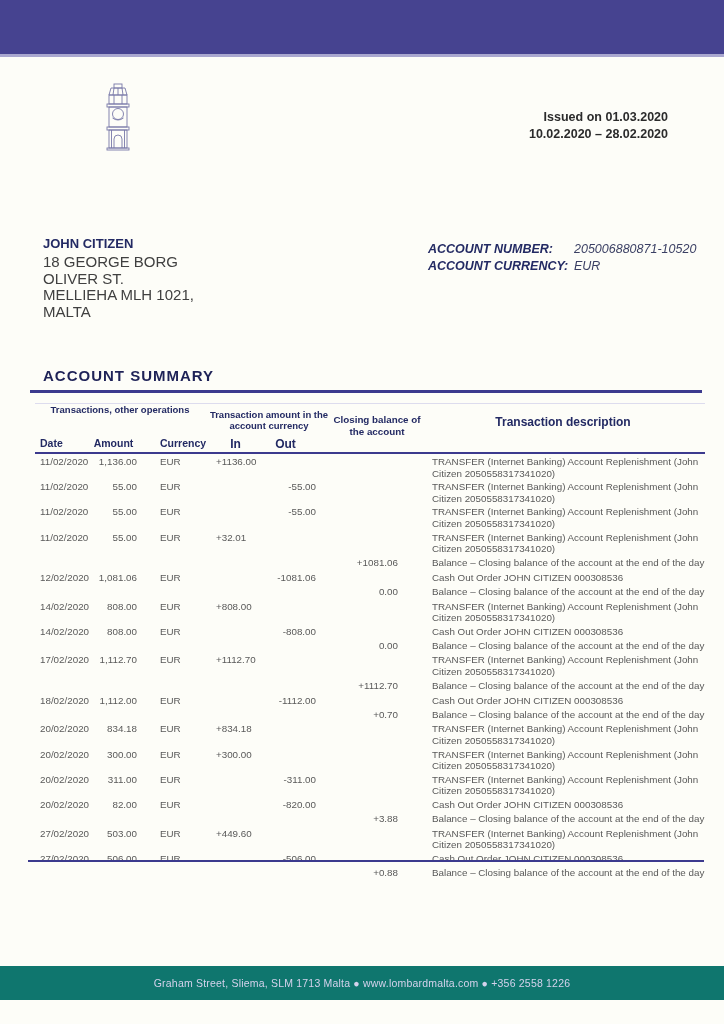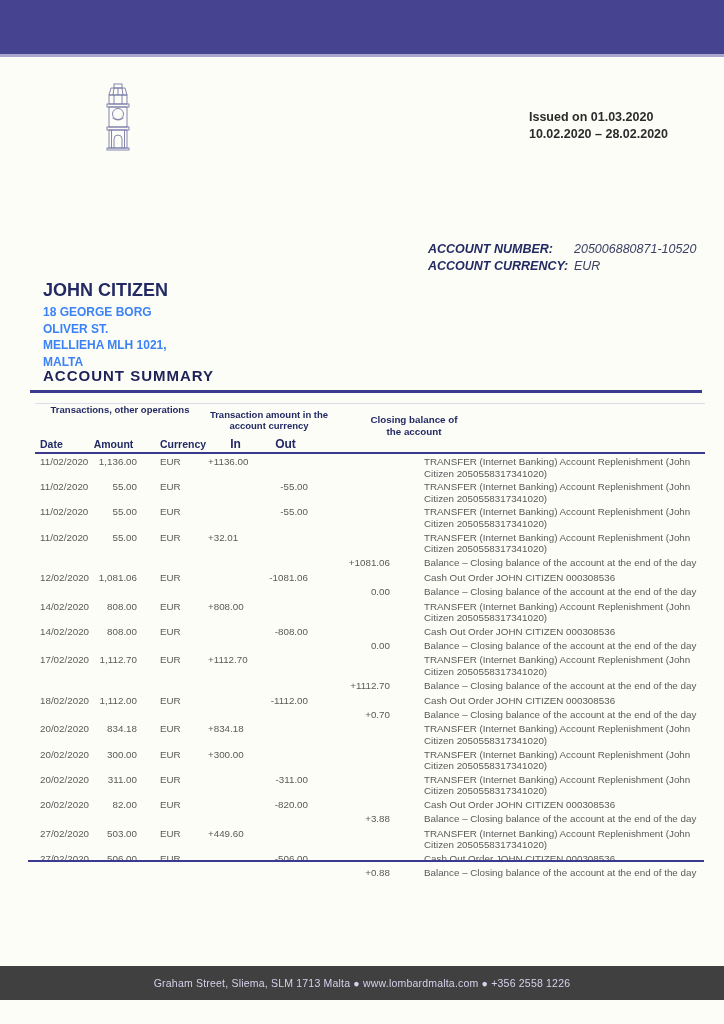--- a/index.html
+++ b/index.html
@@ -28,7 +28,7 @@
   }
   
   .issued {
-    position:absolute; right:56px; top:109px; text-align:left;
+    position:absolute; right:56px; top:109px; text-align:right;
     font-size:12.5px; font-weight:bold; color:#2b2b2b; line-height:17px;
   }
   

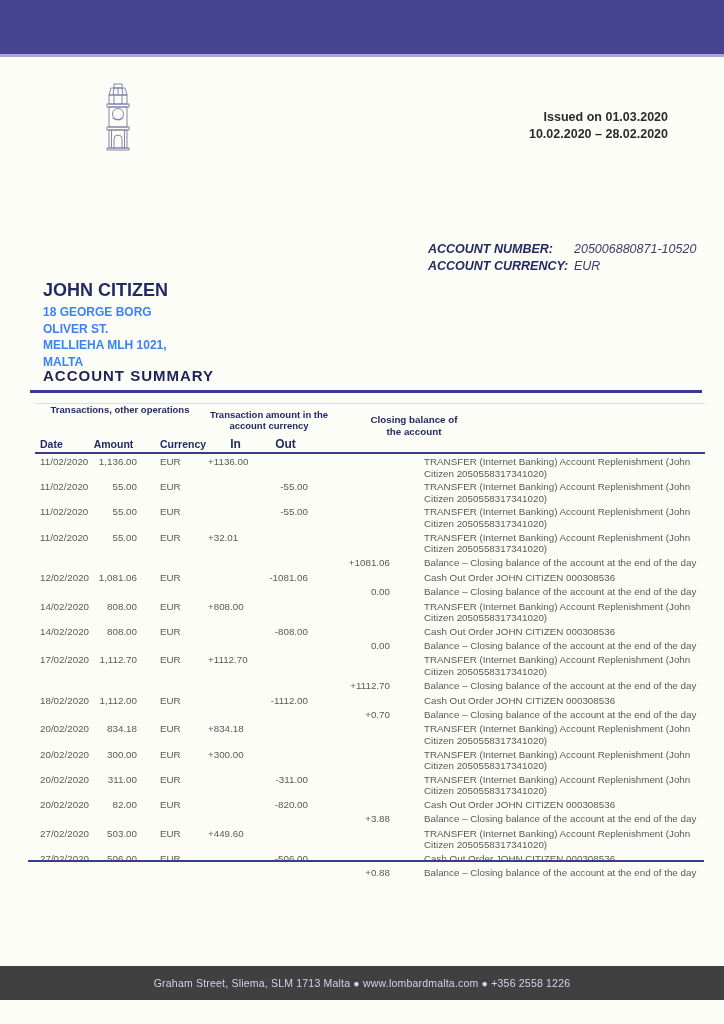--- a/index.html
+++ b/index.html
@@ -33,7 +33,7 @@
   }
   
   .customer { position:absolute; left:43px; top:236px; }
-  .customer .cname { font-size:18px; font-weight:bold; color:#232a63; margin-bottom:3px;margin-top:44px; }
+  .customer .cname { font-size:13px; font-weight:bold; color:#232a63; margin-bottom:3px; }
   .customer .cline { font-size:12px; color:#3b82f6; line-height:16.5px;font-weight:bold; }
   .accinfo { position:absolute; left:428px; top:241px; font-size:12.5px; line-height:17px;font-style:italic; }
   .accrow { display:flex; }

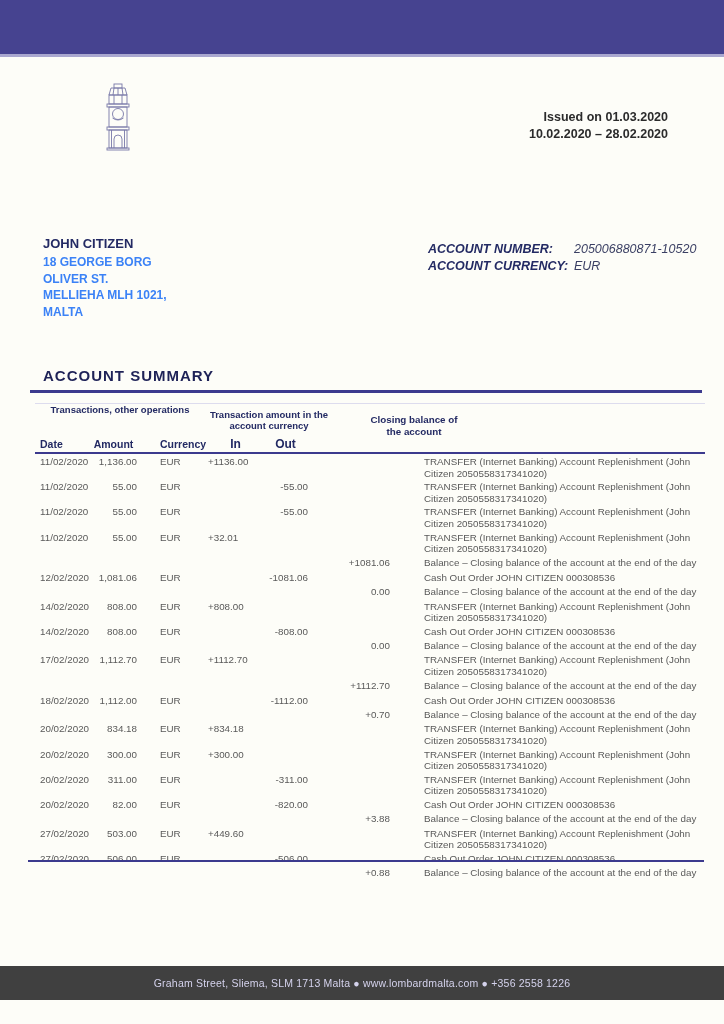--- a/index.html
+++ b/index.html
@@ -34,7 +34,7 @@
   
   .customer { position:absolute; left:43px; top:236px; }
   .customer .cname { font-size:13px; font-weight:bold; color:#232a63; margin-bottom:3px; }
-  .customer .cline { font-size:12px; color:#3b82f6; line-height:16.5px;font-weight:bold; }
+  .customer .cline { font-size:15px; color:#404040; line-height:16.5px; }
   .accinfo { position:absolute; left:428px; top:241px; font-size:12.5px; line-height:17px;font-style:italic; }
   .accrow { display:flex; }
   .acclabel { font-weight:bold; color:#232a63; width:146px; }

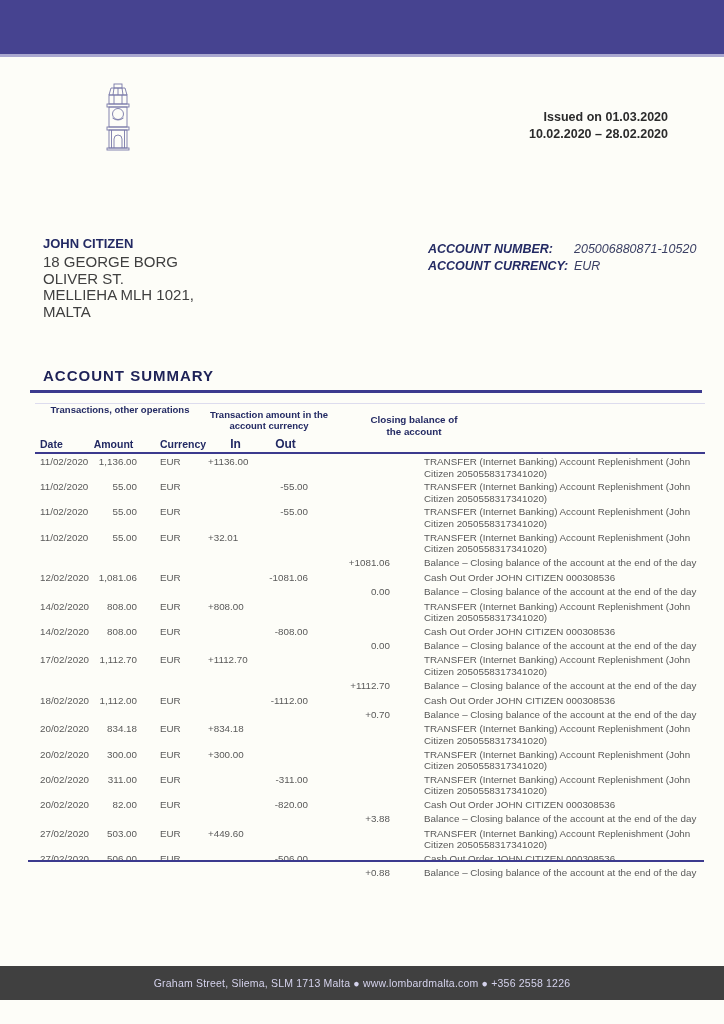--- a/index.html
+++ b/index.html
@@ -51,7 +51,7 @@
   .hg { font-weight:bold; color:#232a63; text-align:center; }
   .hg-ops   { width:170px; font-size:9.5px;  }
   .hg-amt   { width:128px; font-size:9.5px;  margin-top:5px;  line-height:11px; }
-  .hg-close { width:88px;  font-size:9.8px;  margin-top:10px; line-height:11.5px;margin-left:37px; }
+  .hg-close { width:88px;  font-size:9.8px;  margin-top:10px; line-height:11.5px; }
   .hg-desc  { width:284px; font-size:12px;   margin-top:11px; }
   .hsub { display:flex; align-items:center; height:17px; border-bottom:2px solid #3c3a8e; padding-bottom:2px; }
   .hs { font-weight:bold; color:#232a63; font-size:10.5px; }

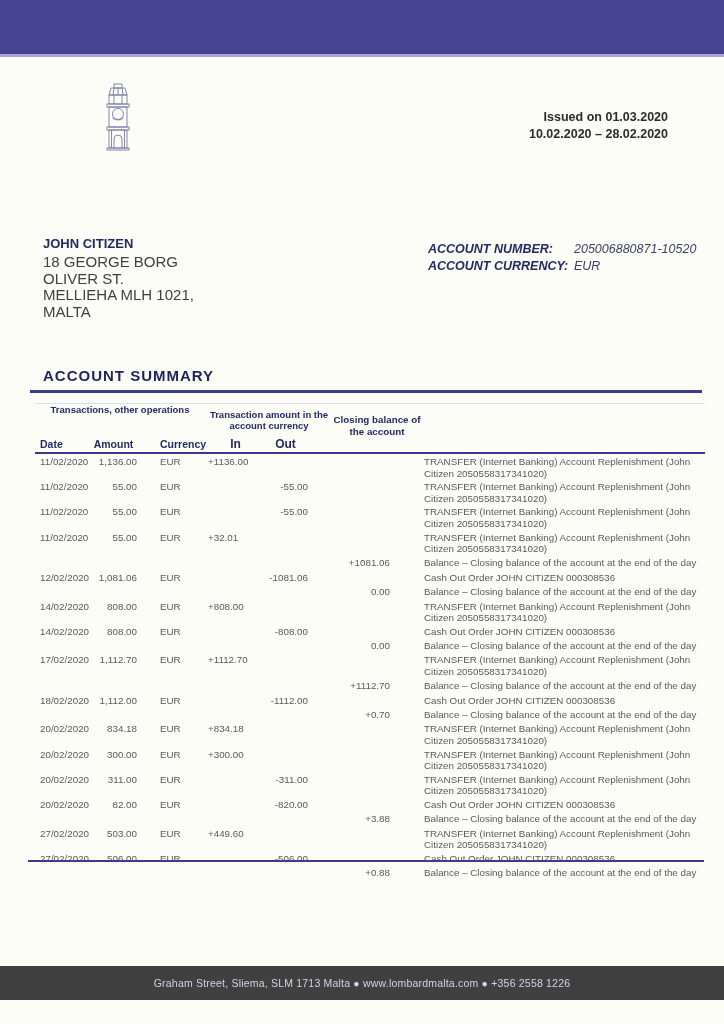--- a/index.html
+++ b/index.html
@@ -136,6 +136,7 @@
       <div class="hg hg-ops">Transactions, other operations</div>
       <div class="hg hg-amt">Transaction amount in the account currency</div>
       <div class="hg hg-close">Closing balance of the account</div>
+      <div class="hg hg-desc">Transaction description</div>
     </div>
     <div class="hsub">
       <div class="hs hs-date">Date</div>

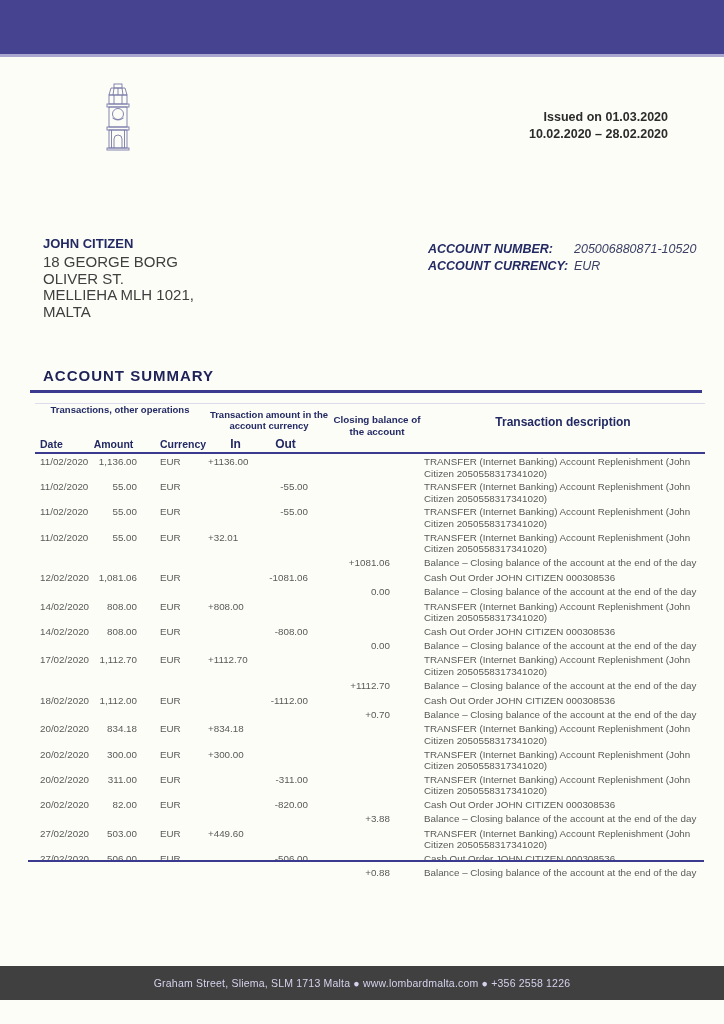--- a/index.html
+++ b/index.html
@@ -53,7 +53,7 @@
   .hg-amt   { width:128px; font-size:9.5px;  margin-top:5px;  line-height:11px; }
   .hg-close { width:88px;  font-size:9.8px;  margin-top:10px; line-height:11.5px; }
   .hg-desc  { width:284px; font-size:12px;   margin-top:11px; }
-  .hsub { display:flex; align-items:center; height:17px; border-bottom:2px solid #3c3a8e; padding-bottom:2px; }
+  .hsub { display:flex; align-items:flex-start; height:17px; border-bottom:2px solid #3c3a8e; padding-bottom:2px; }
   .hs { font-weight:bold; color:#232a63; font-size:10.5px; }
   .hs-date { width:55px; padding-left:5px; }
   .hs-amount { width:47px; text-align:center; }

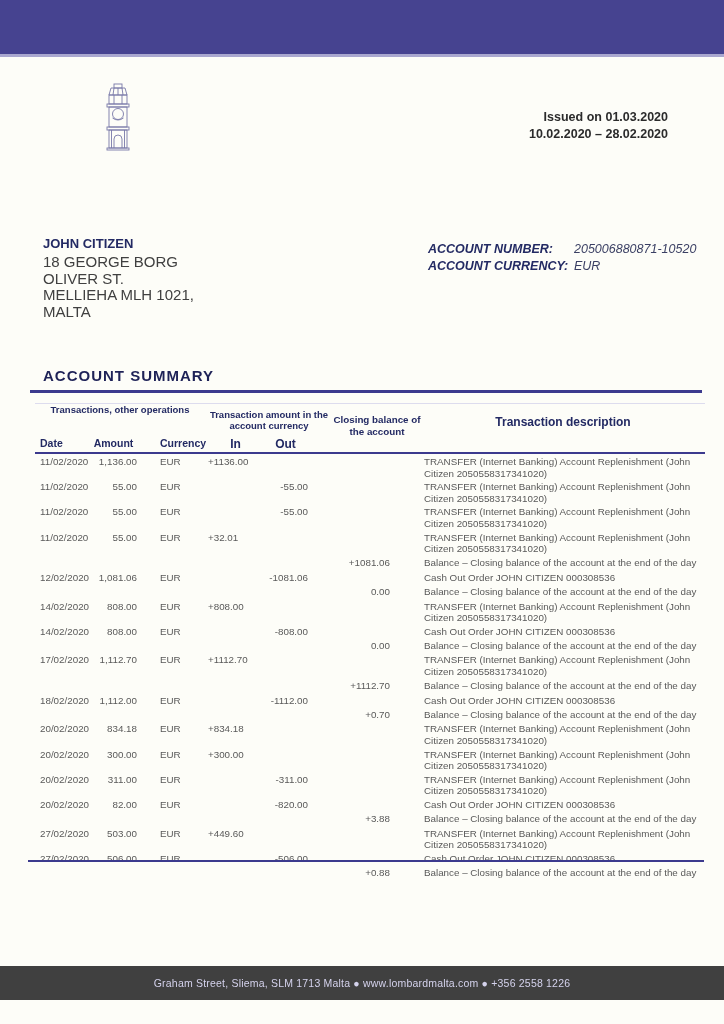--- a/index.html
+++ b/index.html
@@ -67,7 +67,7 @@
   .c-date     { width:55px; padding-left:5px; }
   .c-amount   { width:47px; text-align:right; }
   .c-currency { width:45px; margin-left:23px; }
-  .c-in       { width:55px; margin-left:3px; }
+  .c-in       { width:55px; margin-left:11px; }
   .c-out      { width:45px; text-align:right; }
   .c-closing  { width:82px; text-align:right; }
   .c-desc     { width:281px; margin-left:34px; }

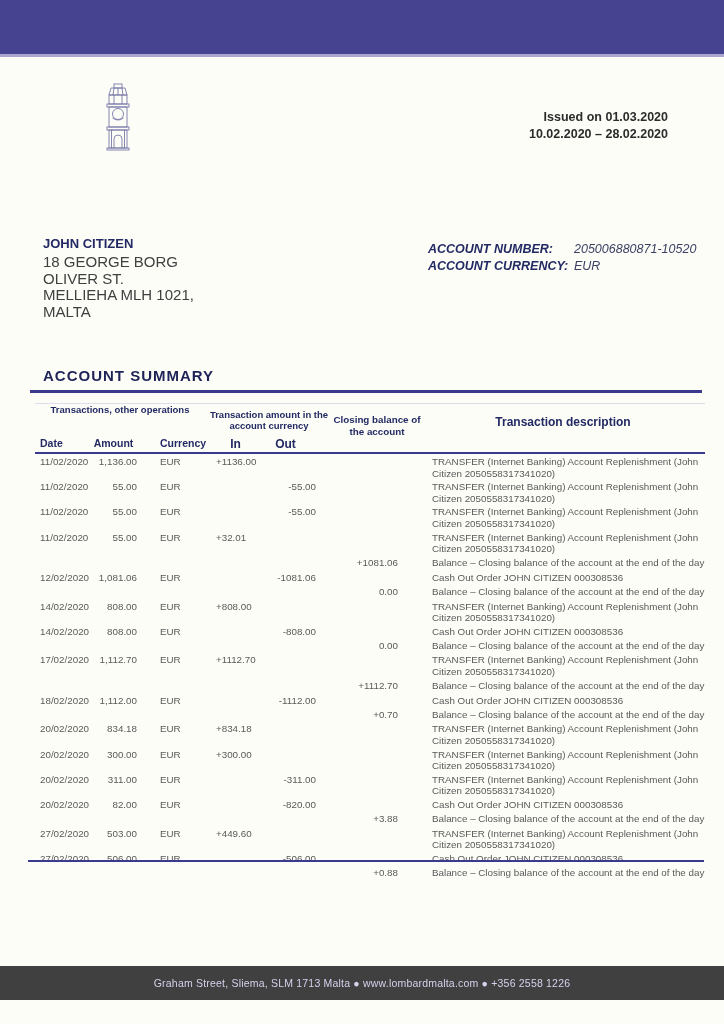--- a/index.html
+++ b/index.html
@@ -16,7 +16,7 @@
   }
   .footerbar {
     position:absolute; left:0; top:966px; width:724px; height:34px;
-    background:#404040; display:flex; align-items:center; justify-content:center;
+    background:#0f766e; display:flex; align-items:center; justify-content:center;
   }
   .footerbar .ftext { font-size:10.5px; color:#d4d2ec; letter-spacing:.2px; }
   

